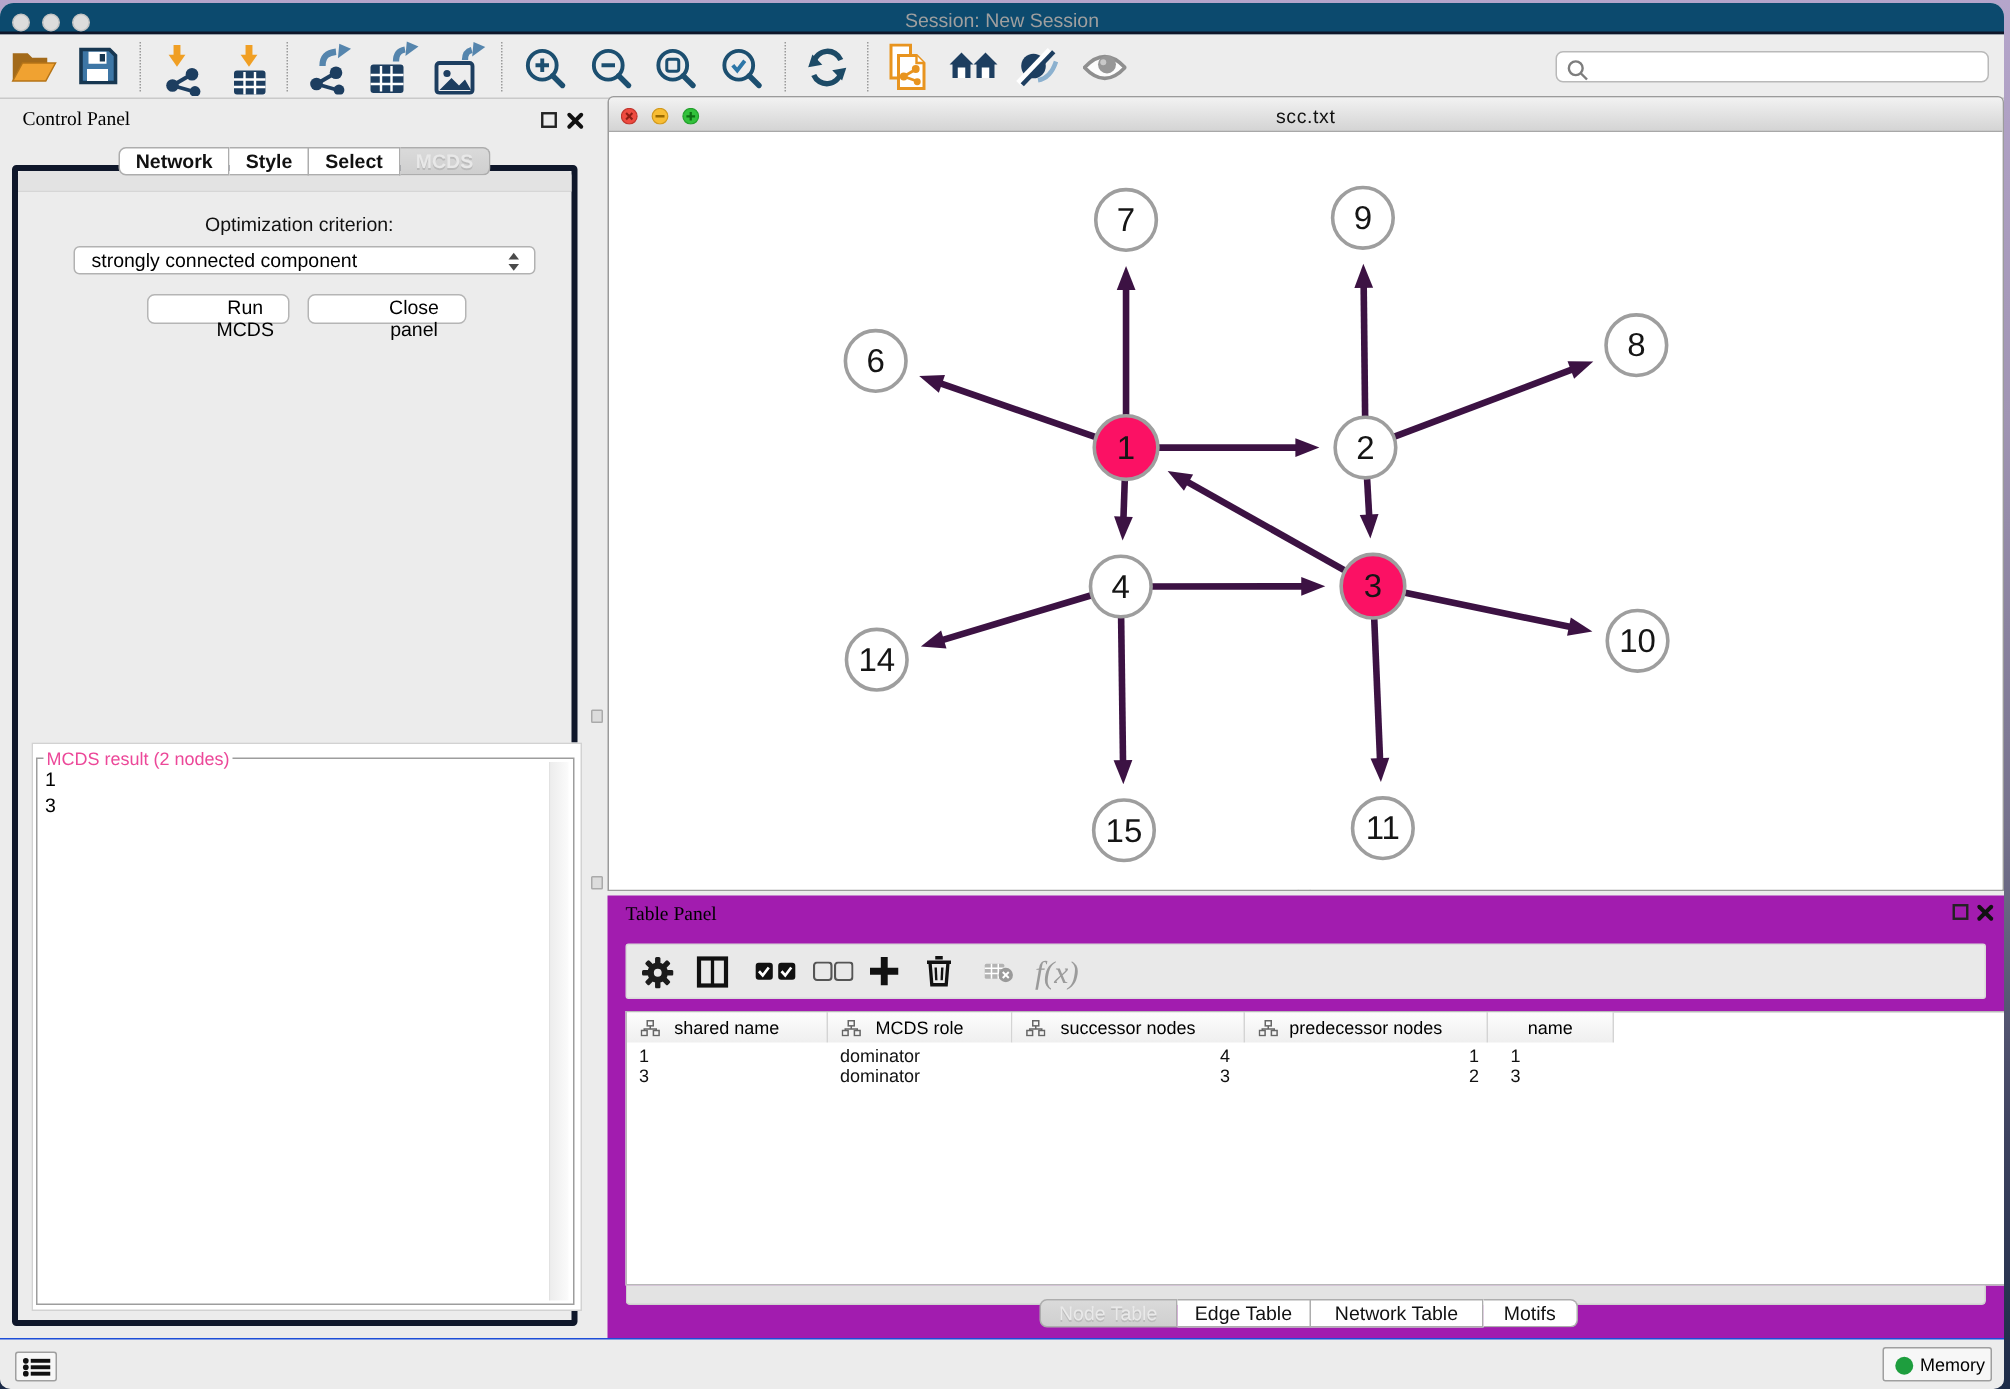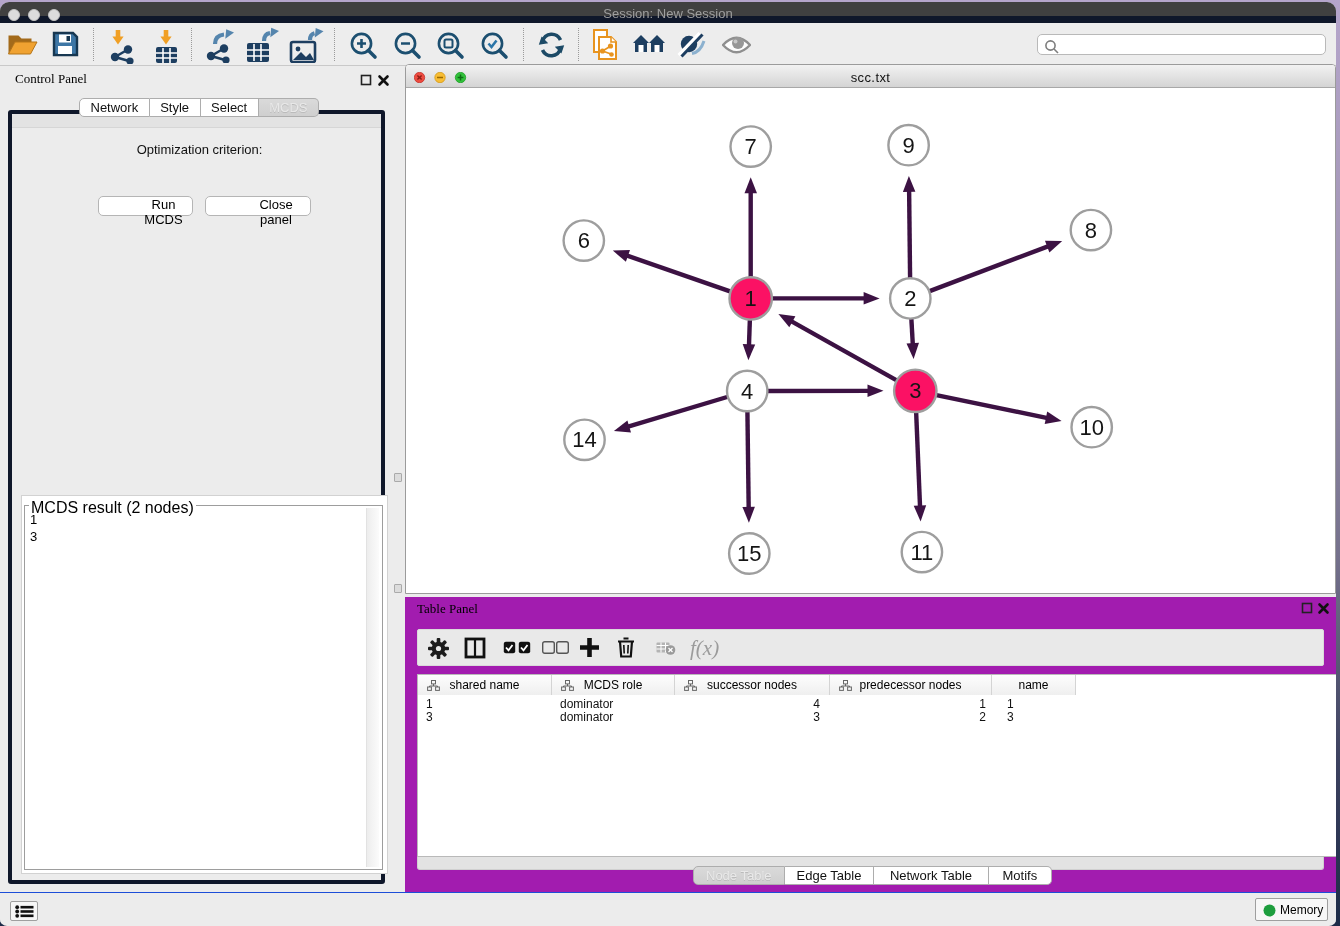--- a/index.html
+++ b/index.html
@@ -7,7 +7,7 @@
 body { font-family:"Liberation Sans", sans-serif; background:linear-gradient(180deg,#b5a5cb 0%,#a195b4 30%,#75718c 60%,#3d4260 82%,#1c2b48 100%); }
 .abs { position:absolute; }
 #win { position:absolute; left:0; top:2px; width:1336px; height:924px; background:#ececec; border-radius:9px 9px 7px 7px; overflow:hidden; }
-#titlebar { position:absolute; left:0; top:0; width:100%; height:21px; background:#404040; border-bottom:7px solid #0f172a; }
+#titlebar { position:absolute; left:0; top:0; width:100%; height:21px; background:#0c4a6e; border-bottom:2px solid #0f172a; }
 .tl { position:absolute; top:7px; width:12px; height:12px; border-radius:50%; background:#dcdcdc; border:1px solid #c3c3c3; }
 #wtitle { position:absolute; top:4px; left:0; width:100%; text-align:center; font-size:13px; color:#9f9f9f; }
 #toolbar { position:absolute; left:0; top:21px; width:100%; height:43px; background:#ededed; border-bottom:1px solid #c9c9c9; }

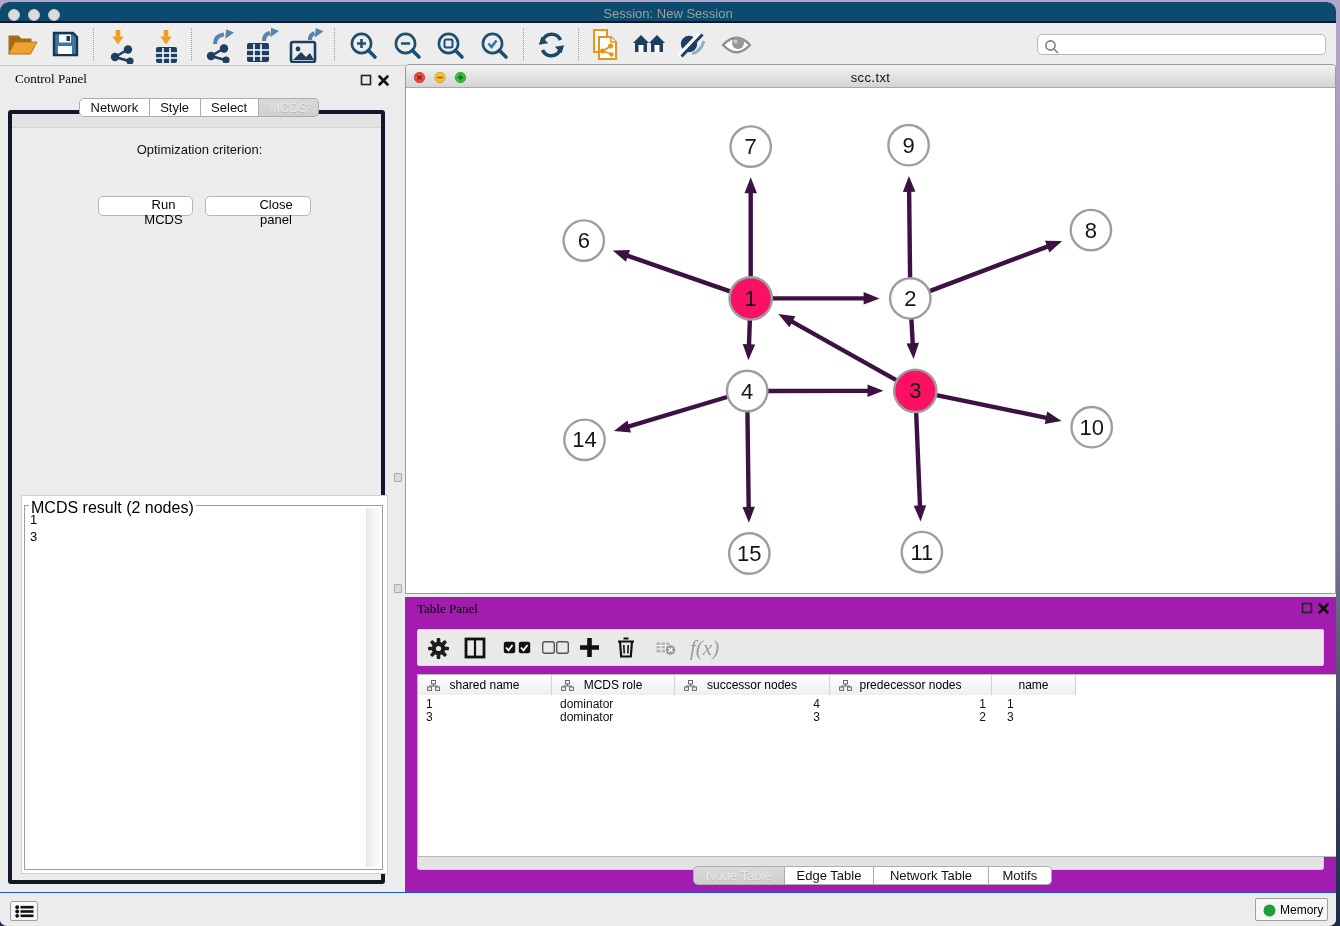--- a/index.html
+++ b/index.html
@@ -18,7 +18,7 @@
 #cpanel { position:absolute; left:0; top:64px; width:392px; height:827px; background:#ececec; }
 .phead { font-size:13px; color:#000;font-family:Liberation Serif, serif; }
 .winbtn { position:absolute; top:8px; }
-#ctabs { position:absolute; top:32px; left:79px; height:19px; }
+#ctabs { position:absolute; top:32px; left:79px; height:19px;font-weight:bold; }
 .tab { float:left; height:19px; line-height:18px; background:#fff; border:1px solid #adadad; border-left:none; font-size:13px; padding:0 10.5px; color:#111; }
 .tab.first { border-left:1px solid #adadad; border-radius:5px 0 0 5px; }
 .tab.sel { background:linear-gradient(#dadada,#cfcfcf); color:#e8e8e8; border-radius:0 5px 5px 0; text-shadow:0 1px 0 #bbbbbb;  }

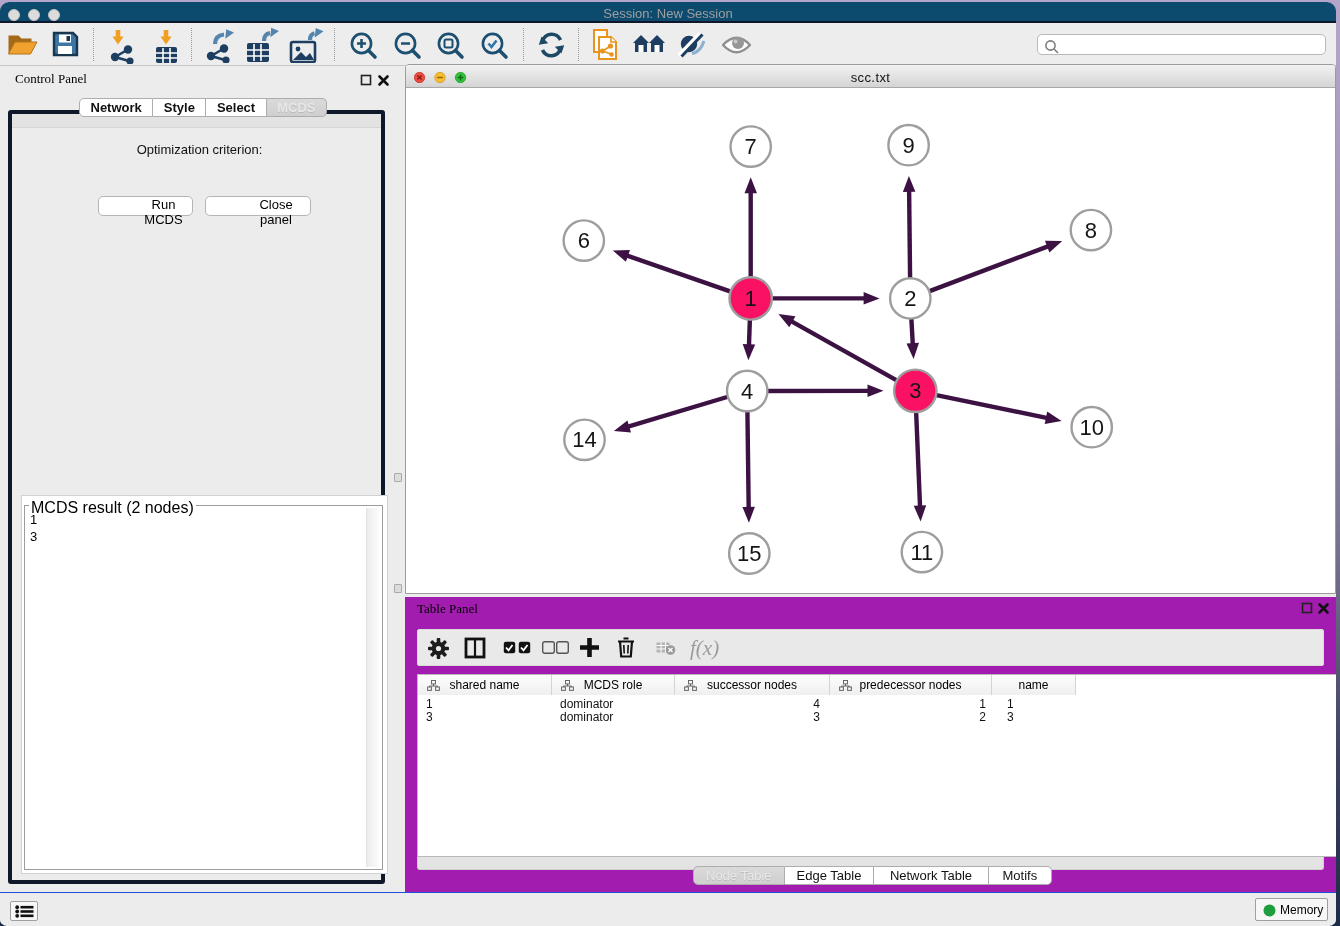--- a/index.html
+++ b/index.html
@@ -215,6 +215,10 @@
     <div id="cbody">
         <div class="tabband"></div>
       <div id="optlabel">Optimization criterion:</div>
+      <div id="dropdown">strongly connected component<svg style="position:absolute;right:9px;top:3px" width="9" height="13">
+            <polygon points="4.5,0.5 8,5 1,5" fill="#4a4a4a"></polygon>
+            <polygon points="4.5,12.5 8,8 1,8" fill="#4a4a4a"></polygon>
+          </svg></div>
       <div class="btn" style="left:86px;width:95px">Run MCDS</div>
       <div class="btn" style="left:193px;width:106px">Close panel</div>
       <div id="results">

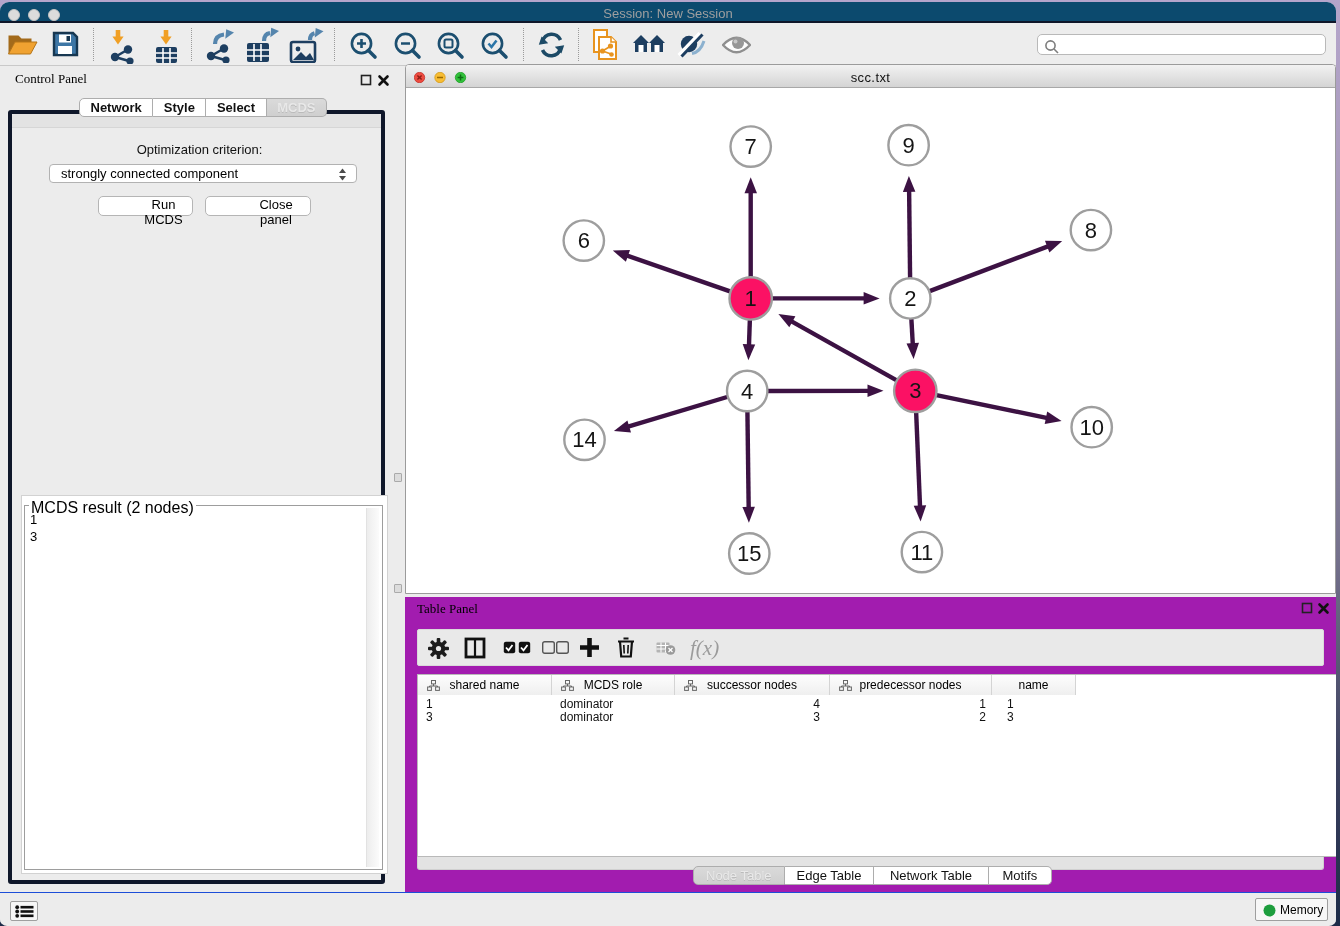--- a/index.html
+++ b/index.html
@@ -29,7 +29,7 @@
 .btn { position:absolute; top:82px; height:20px; background:#fff; border:1px solid #b5b5b5; border-radius:5px; font-size:13px; text-align:center; color:#000;padding-left:36px; }
 #results { position:absolute; left:9px; top:381px; width:367px; height:379px; background:#fff; border:1px solid #d2d2d2; }
 #fieldset { position:absolute; left:2px; top:9px; right:4px; bottom:3px; border:1px solid #9d9d9d; }
-#fieldlegend { position:absolute; left:4px; top:-7px; background:#fff; font-size:16px; padding:0 2px; color:#000000; }
+#fieldlegend { position:absolute; left:4px; top:-7px; background:#fff; font-size:12px; padding:0 2px; color:#ec4899; }
 #resitems { position:absolute; left:5px; top:5px; font-size:13px; color:#000; line-height:17px; }
 #resscroll { position:absolute; right:3px; top:2px; width:13px; bottom:2px; background:linear-gradient(90deg,#ededed,#fbfbfb); border-left:1px solid #e2e2e2; }
 

